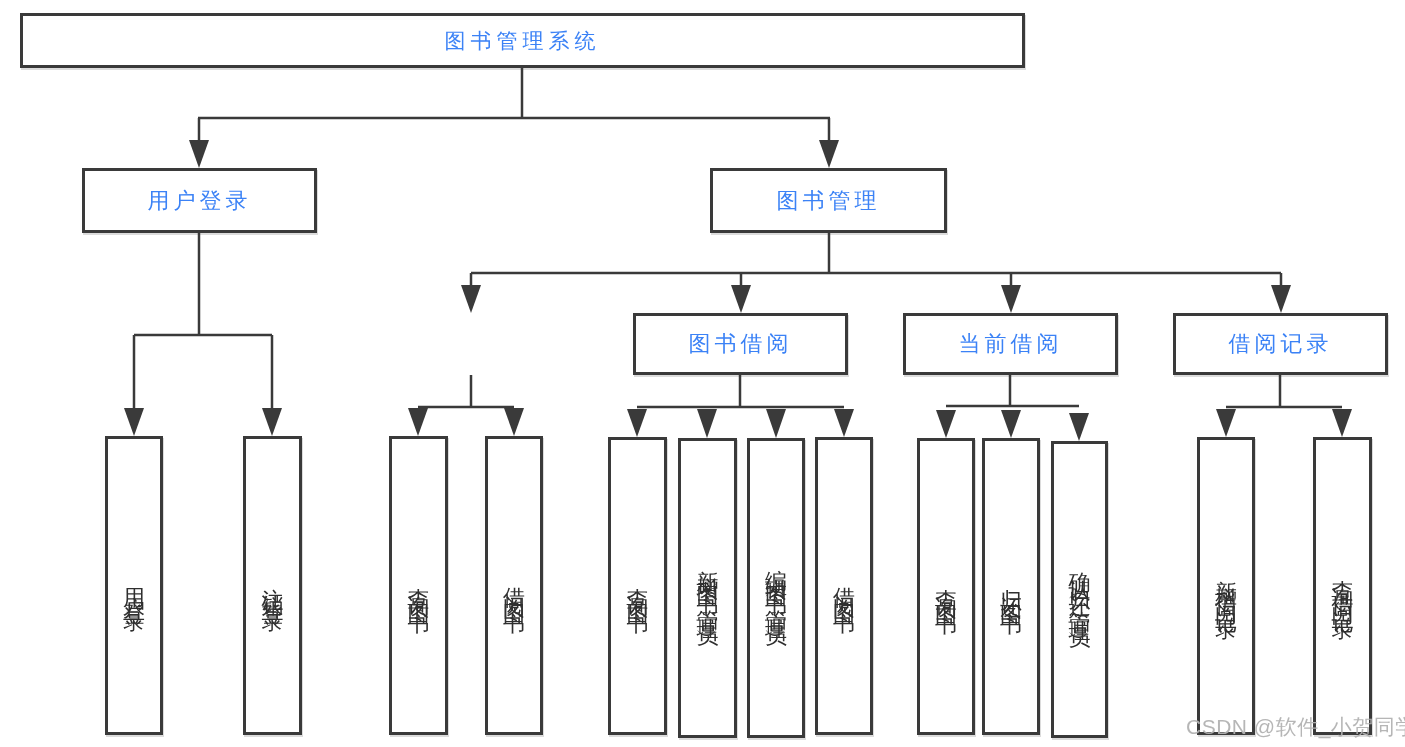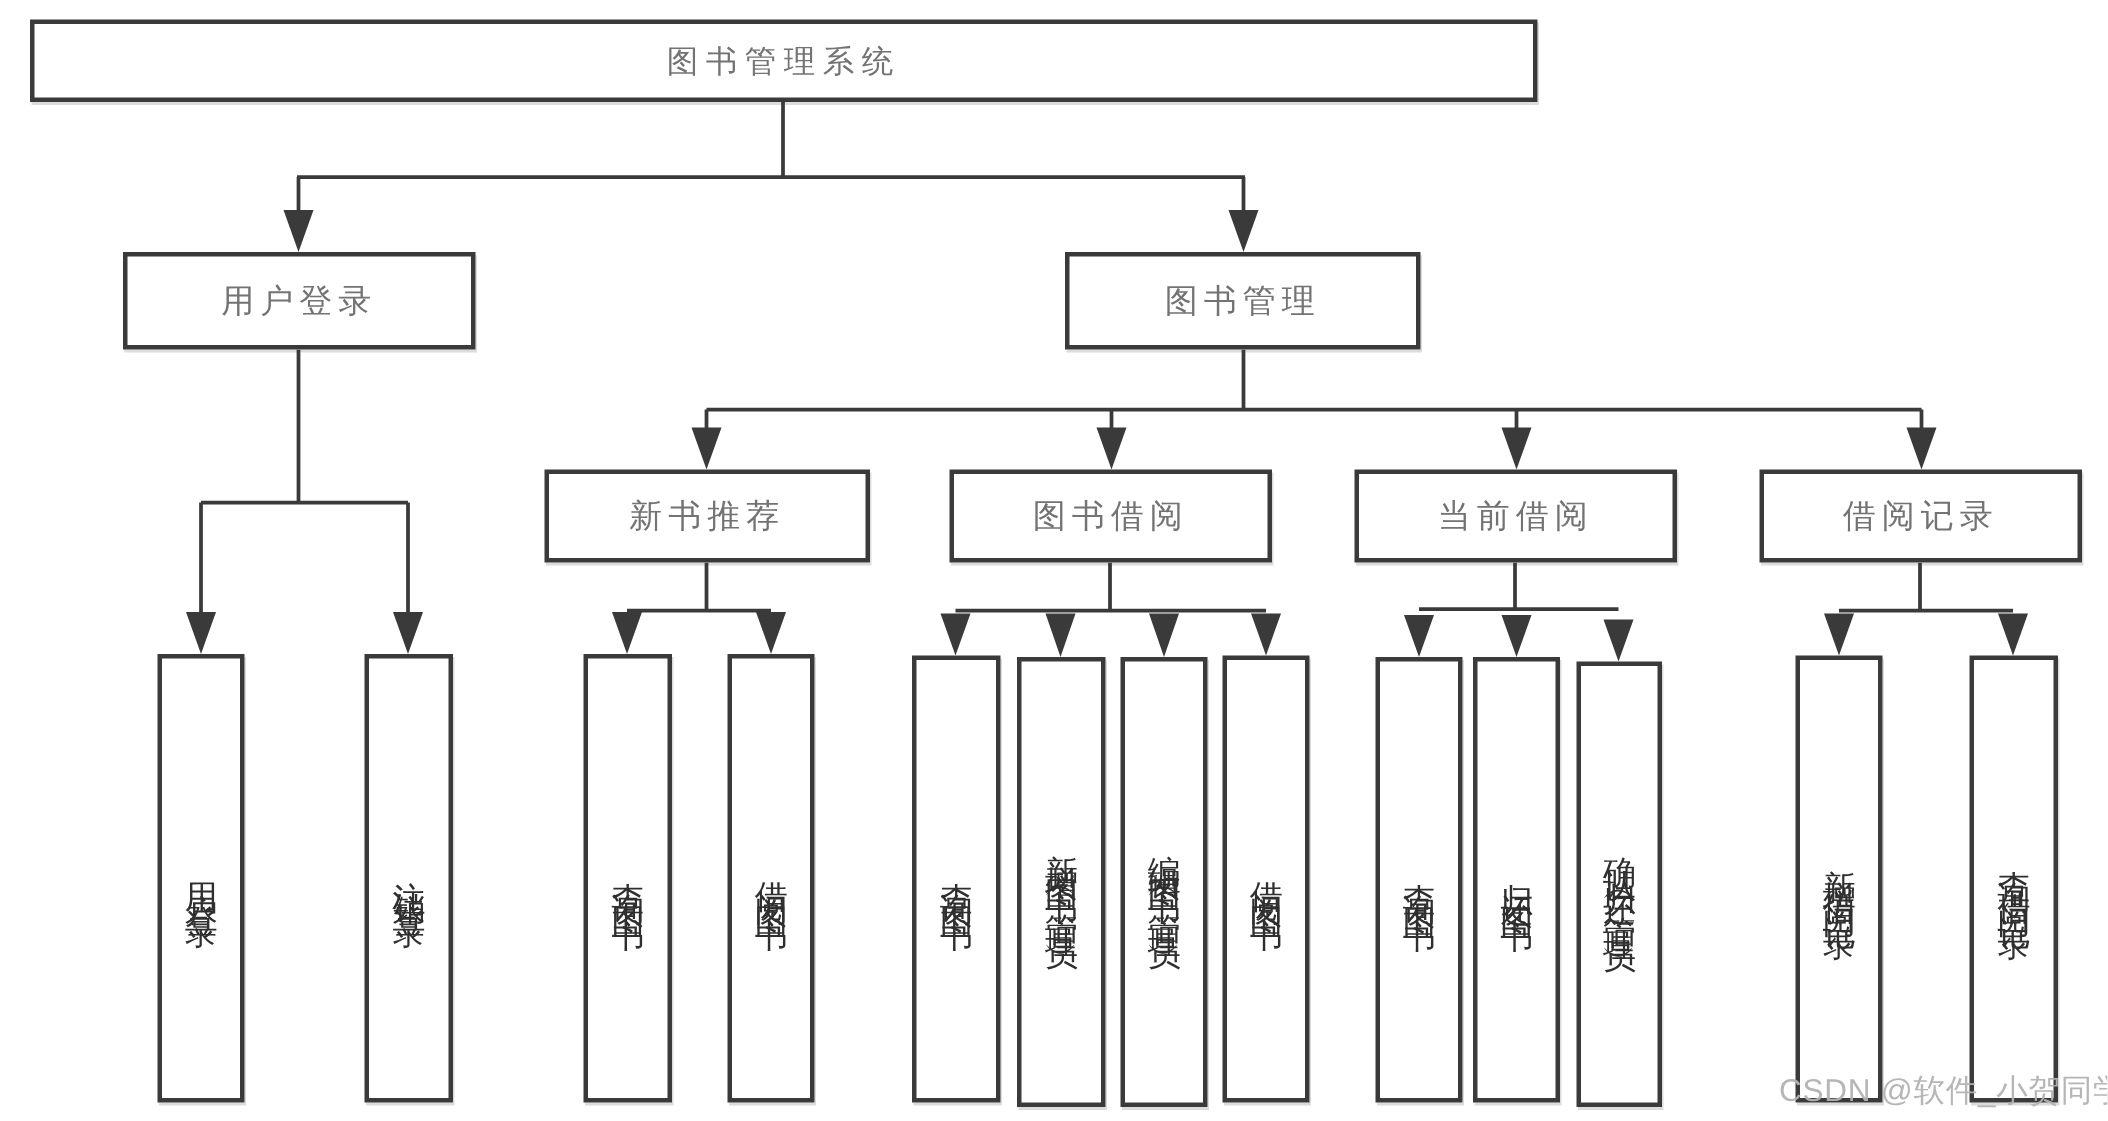--- a/index.html
+++ b/index.html
@@ -32,7 +32,7 @@
     font-size: 22px;
     letter-spacing: 4px;
     white-space: nowrap;
-    color: #737373;
+    color: #3b82f6;
   }
   .root .hlabel { font-size: 21px; letter-spacing: 5px; }
   .vlabel {

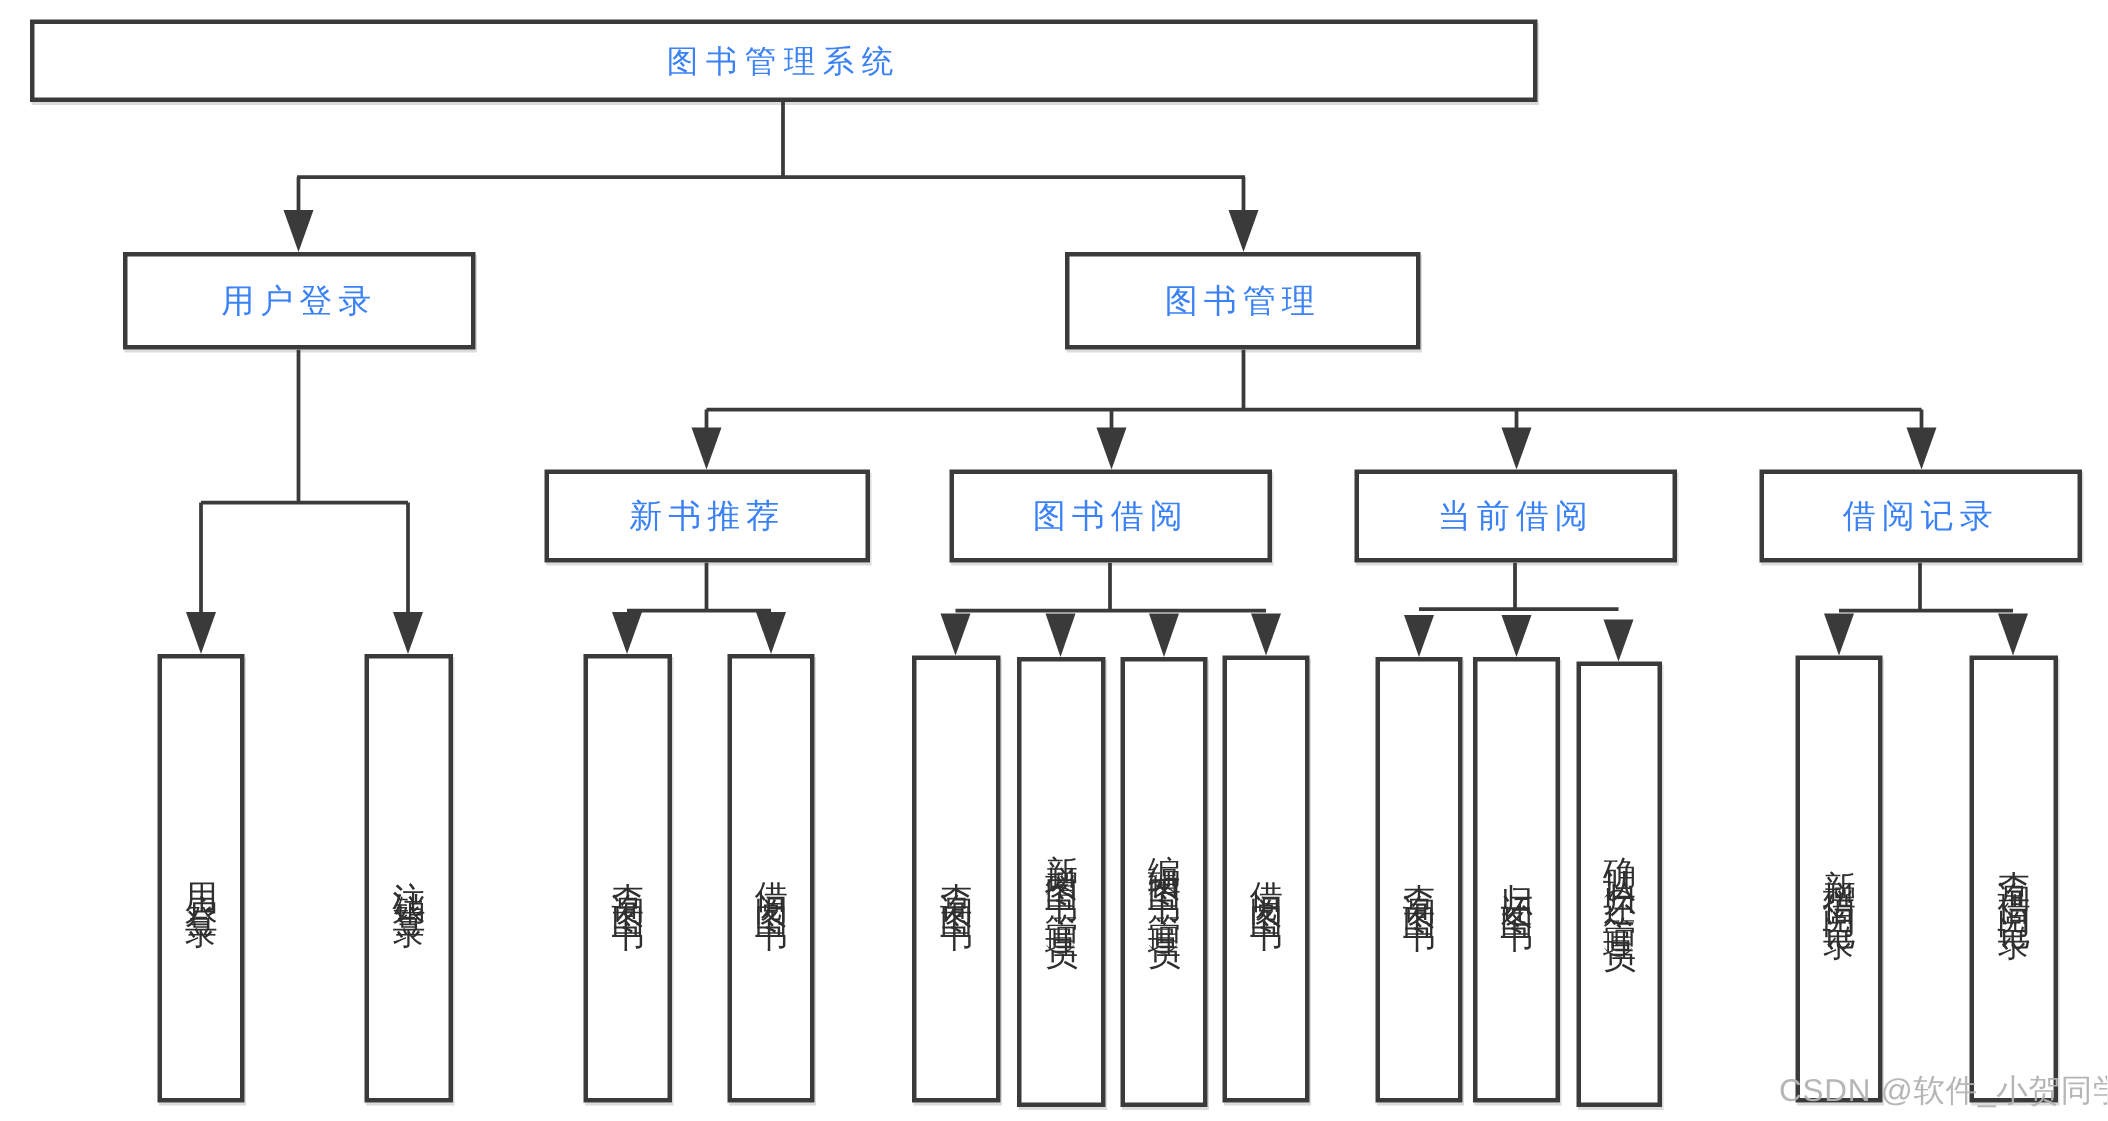--- a/index.html
+++ b/index.html
@@ -126,9 +126,6 @@
     <span class="hlabel">图书管理</span>
   </div>
 
-  <div class="box" style="left:363px; top:313px; width:217px; height:62px;">
-    <span class="hlabel">新书推荐</span>
-  </div>
   <div class="box" style="left:903px; top:313px; width:215px; height:62px;">
     <span class="hlabel">当前借阅</span>
   </div>

